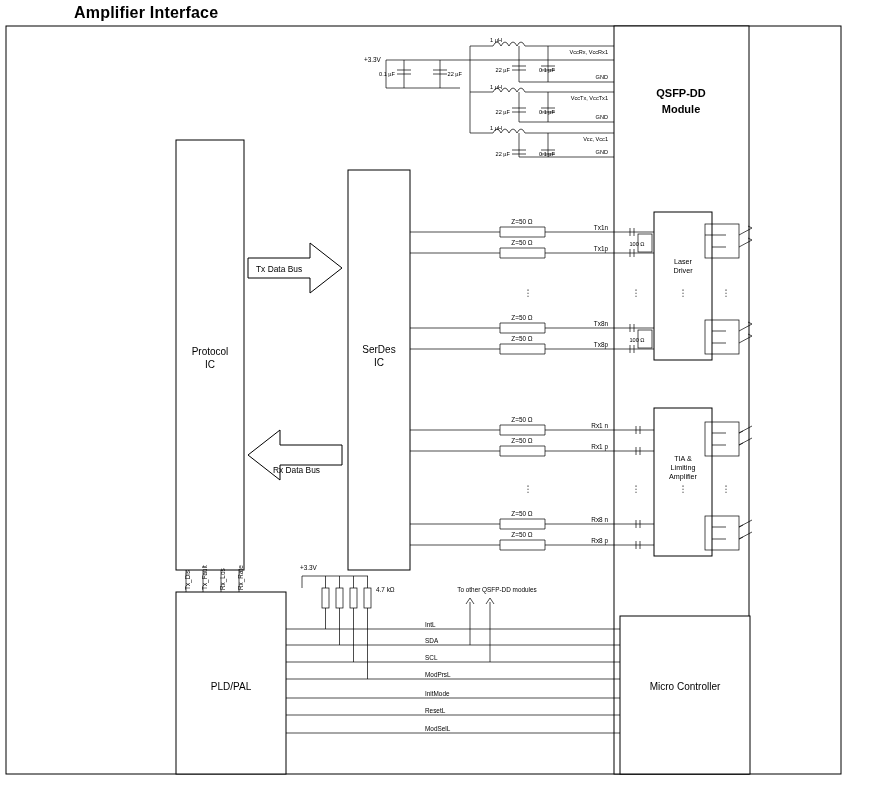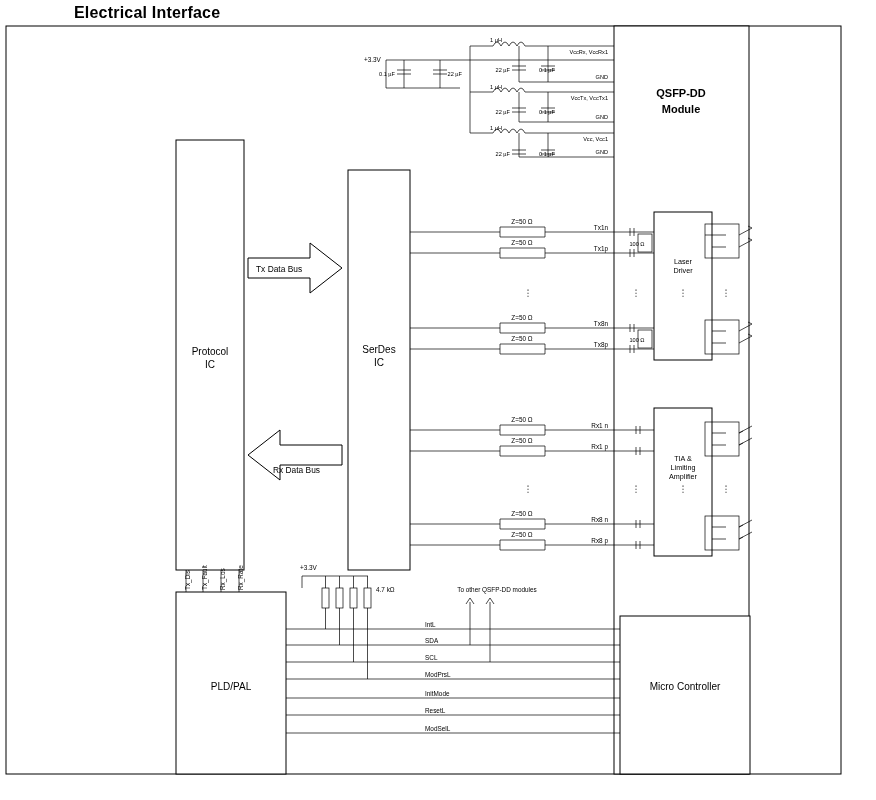--- a/index.html
+++ b/index.html
@@ -98,7 +98,7 @@
 
 <div id="root">
 
-  <div class="title">Electrical Interface</div>
+  <div class="title">Amplifier Interface</div>
 
   <svg id="diagram" viewBox="0 0 876 800">
 

